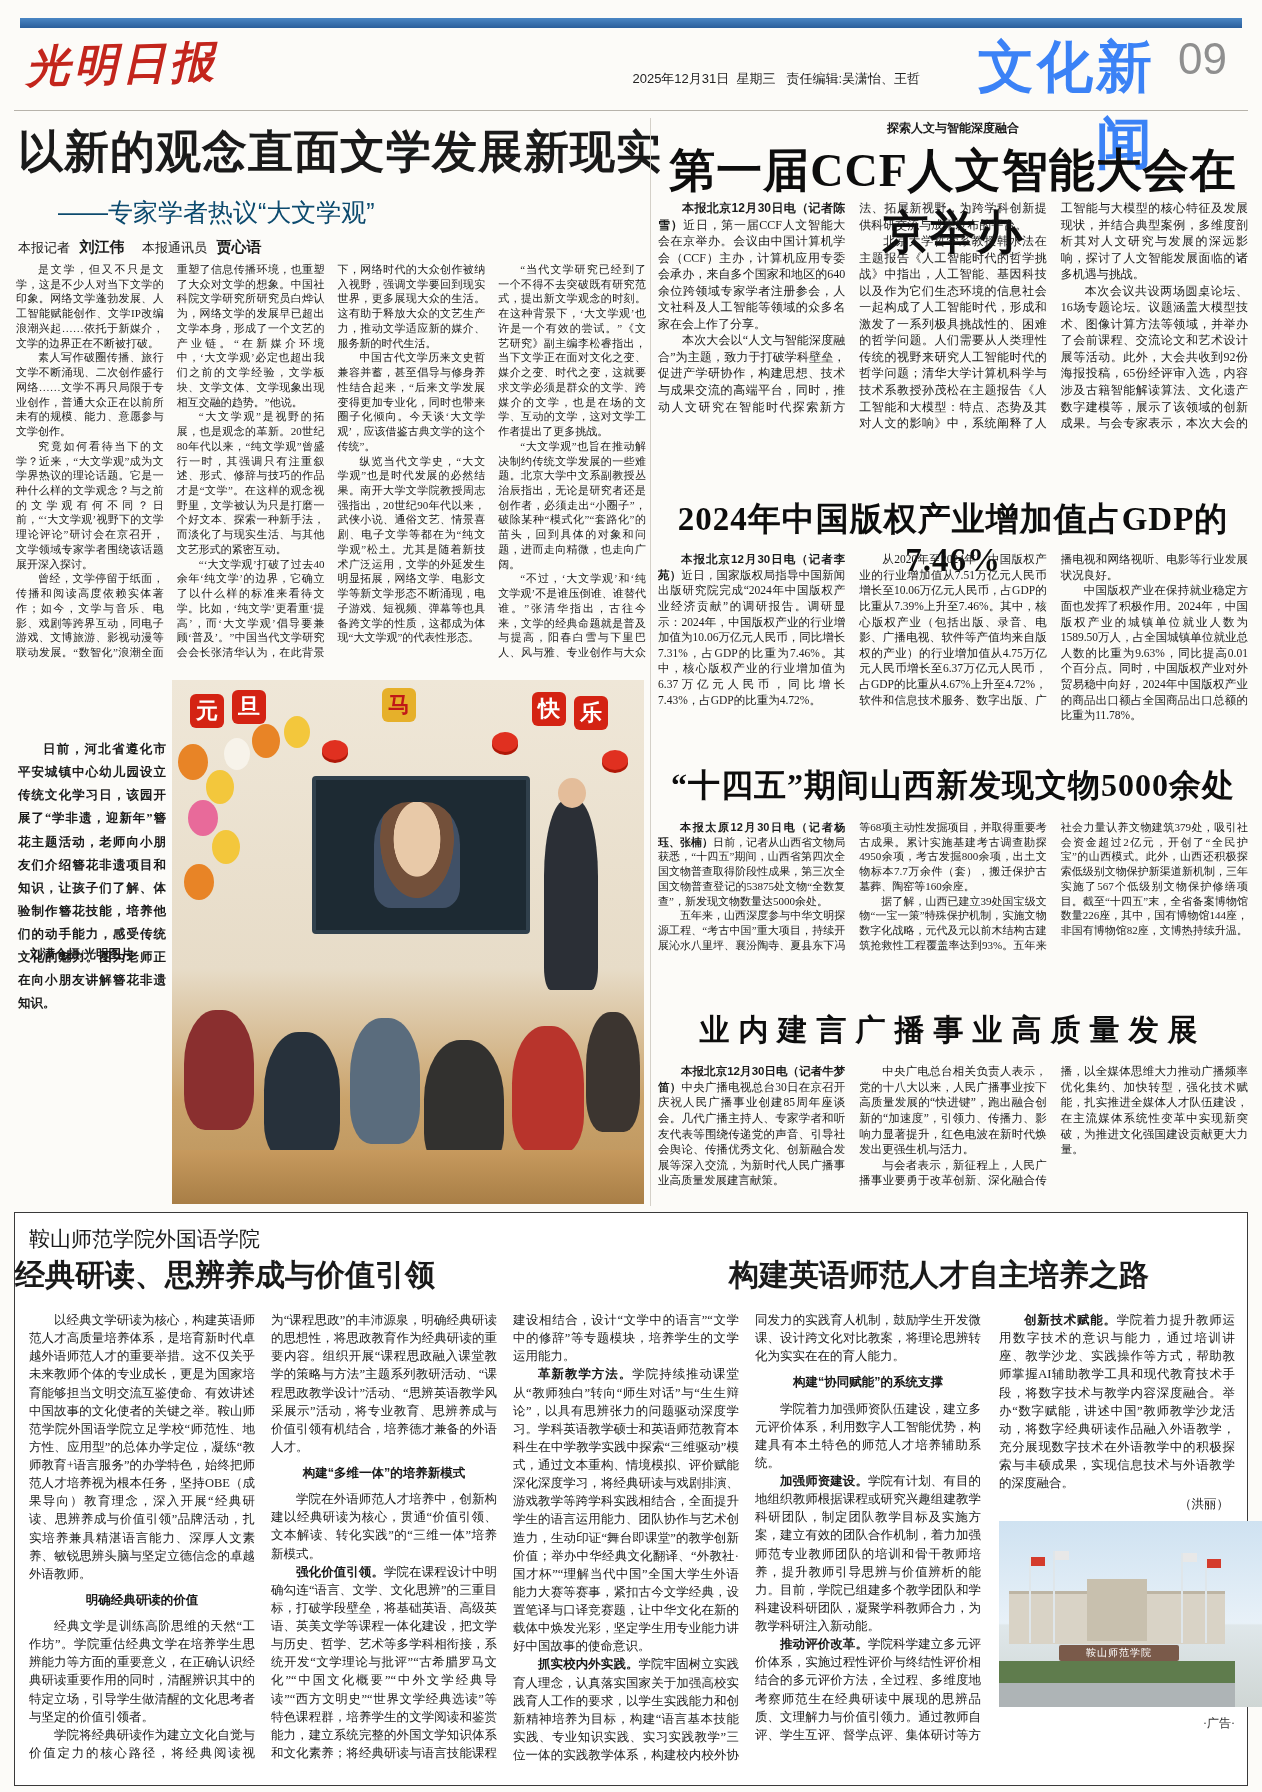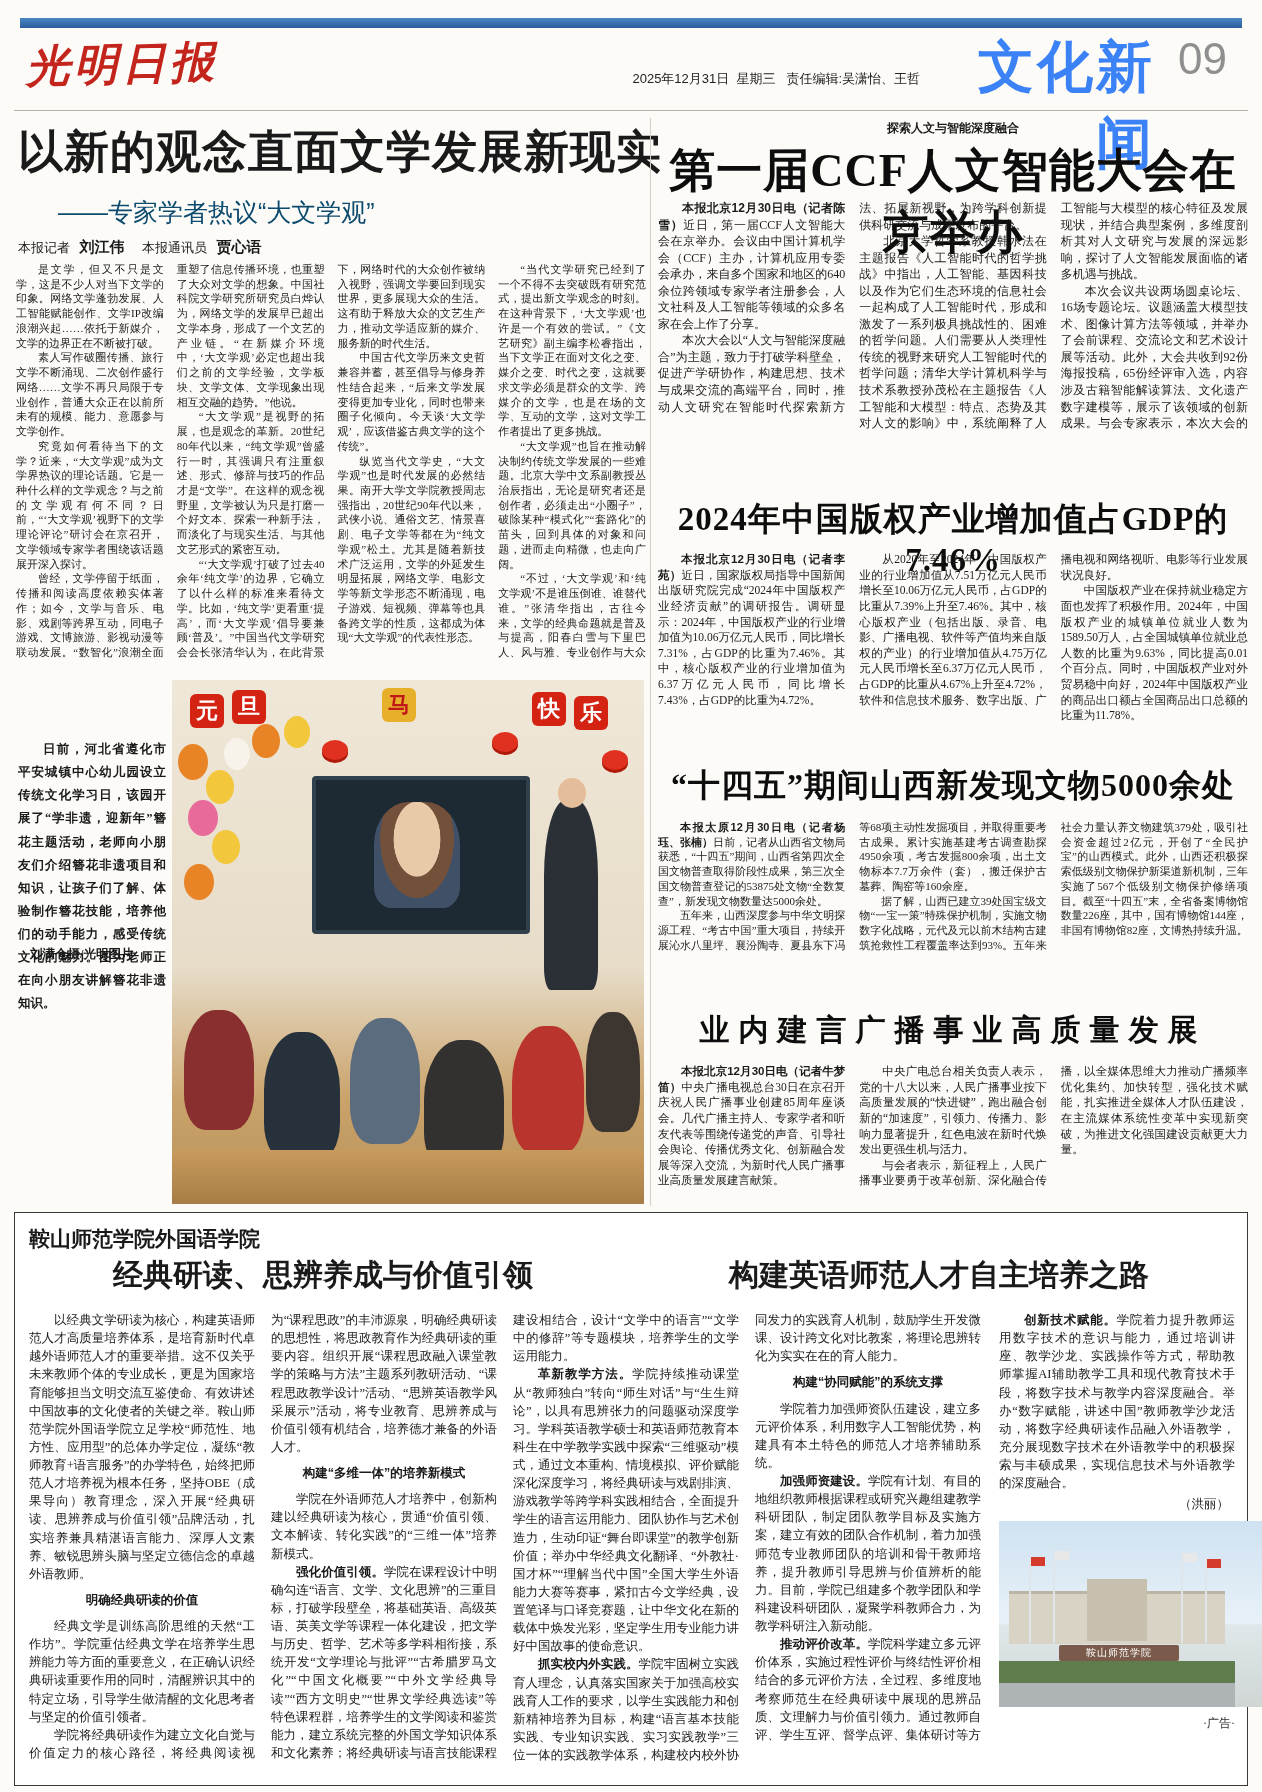--- a/index.html
+++ b/index.html
@@ -144,7 +144,7 @@
 
   <div class="abs" style="left:14px;top:1212px;width:1232px;height:572px;border:1.5px solid #3a3a3a;background:#fff;">
 
-    <div class="abs sans" style="left:14px;top:12px;width:400px;font-size:21px;font-weight:700;">鞍山师范学院外国语学院</div>
+    <div class="abs sans" style="left:14px;top:12px;width:400px;font-size:21px;font-weight:400;">鞍山师范学院外国语学院</div>
 
     <div class="abs" style="left:0;top:42px;width:1232px;display:flex;">
       <div style="width:50%;text-align:center;font-size:30px;font-weight:700;">经典研读、思辨养成与价值引领</div>

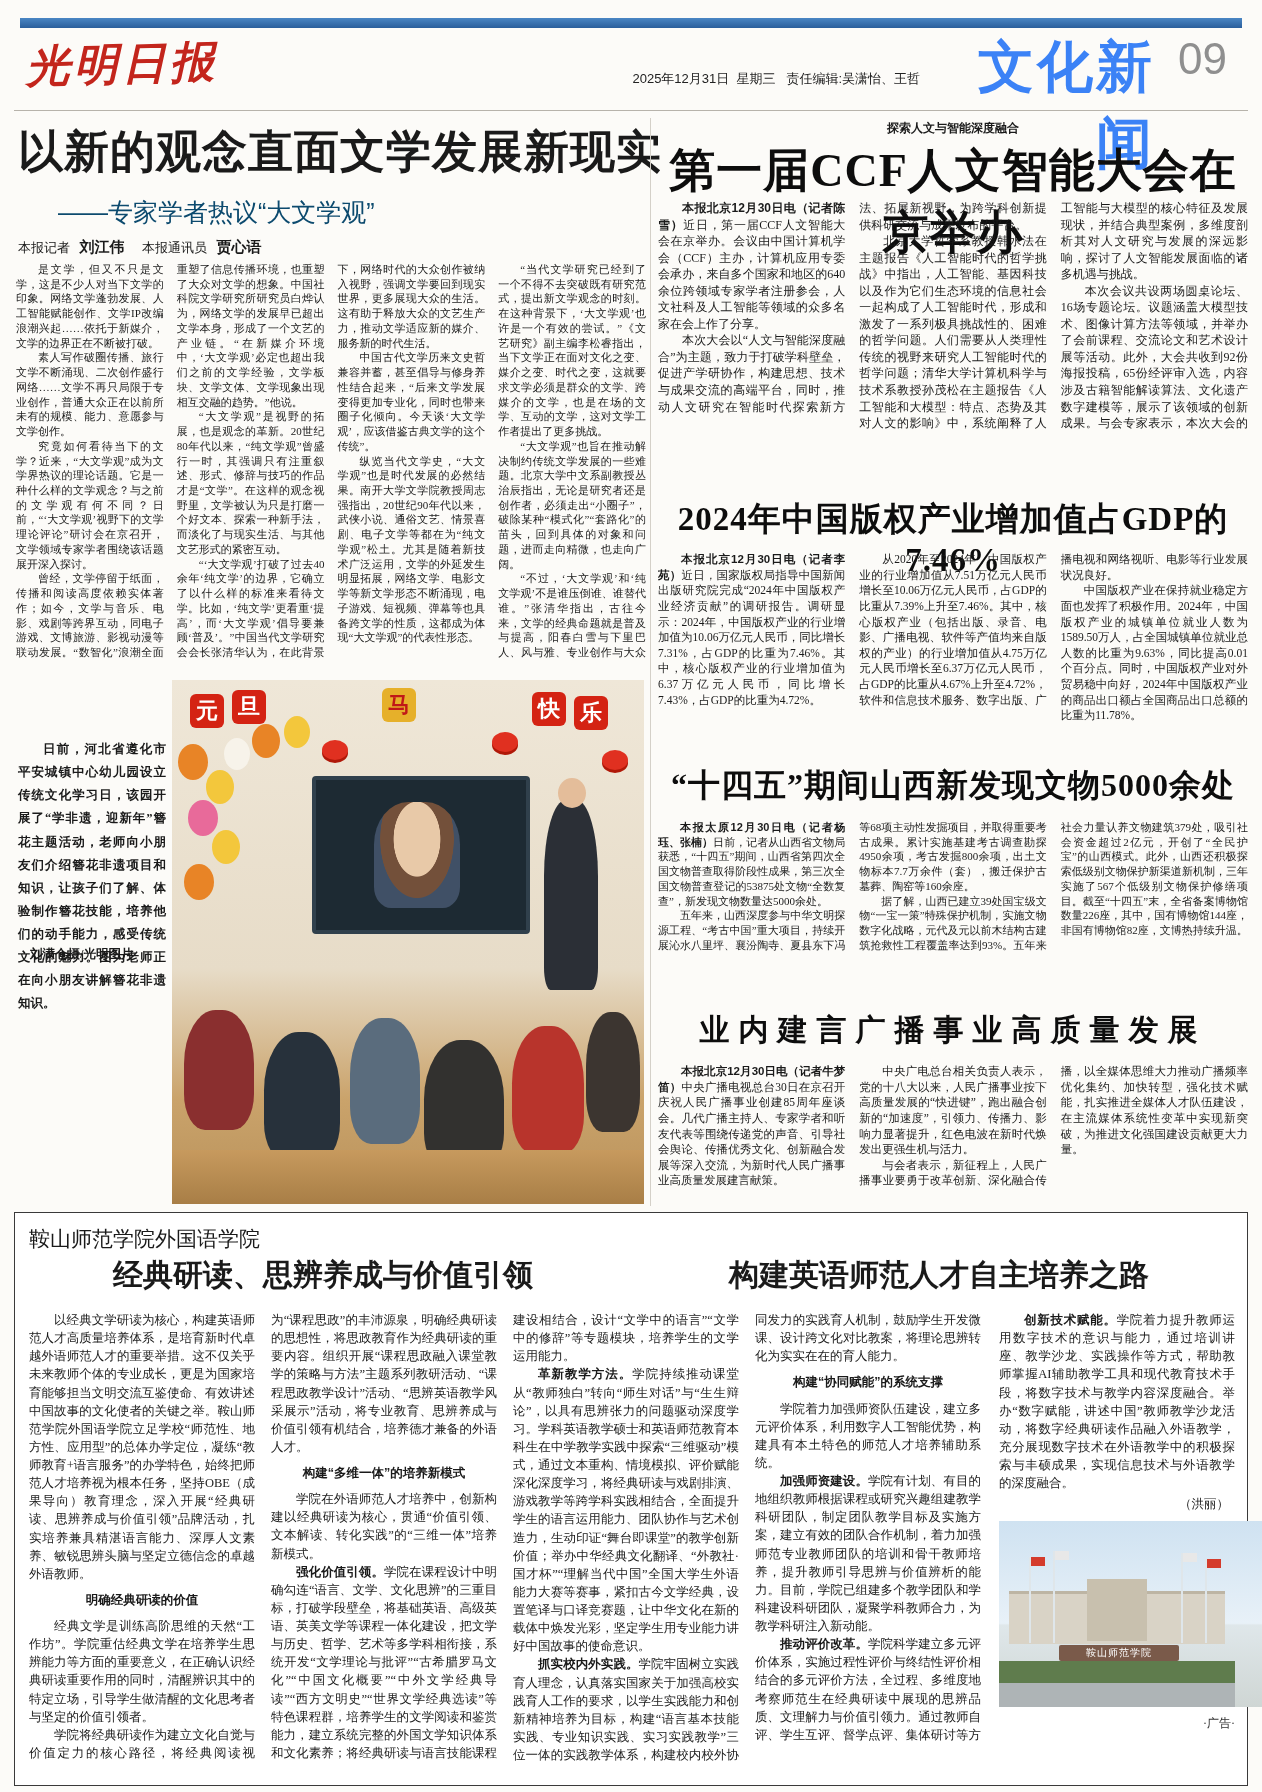--- a/index.html
+++ b/index.html
@@ -147,7 +147,7 @@
     <div class="abs sans" style="left:14px;top:12px;width:400px;font-size:21px;font-weight:400;">鞍山师范学院外国语学院</div>
 
     <div class="abs" style="left:0;top:42px;width:1232px;display:flex;">
-      <div style="width:50%;text-align:center;font-size:30px;font-weight:700;">经典研读、思辨养成与价值引领</div>
+      <div style="width:50%;text-align:left;font-size:30px;font-weight:700;">经典研读、思辨养成与价值引领</div>
       <div style="width:50%;text-align:center;font-size:30px;font-weight:700;">构建英语师范人才自主培养之路</div>
     </div>
 

